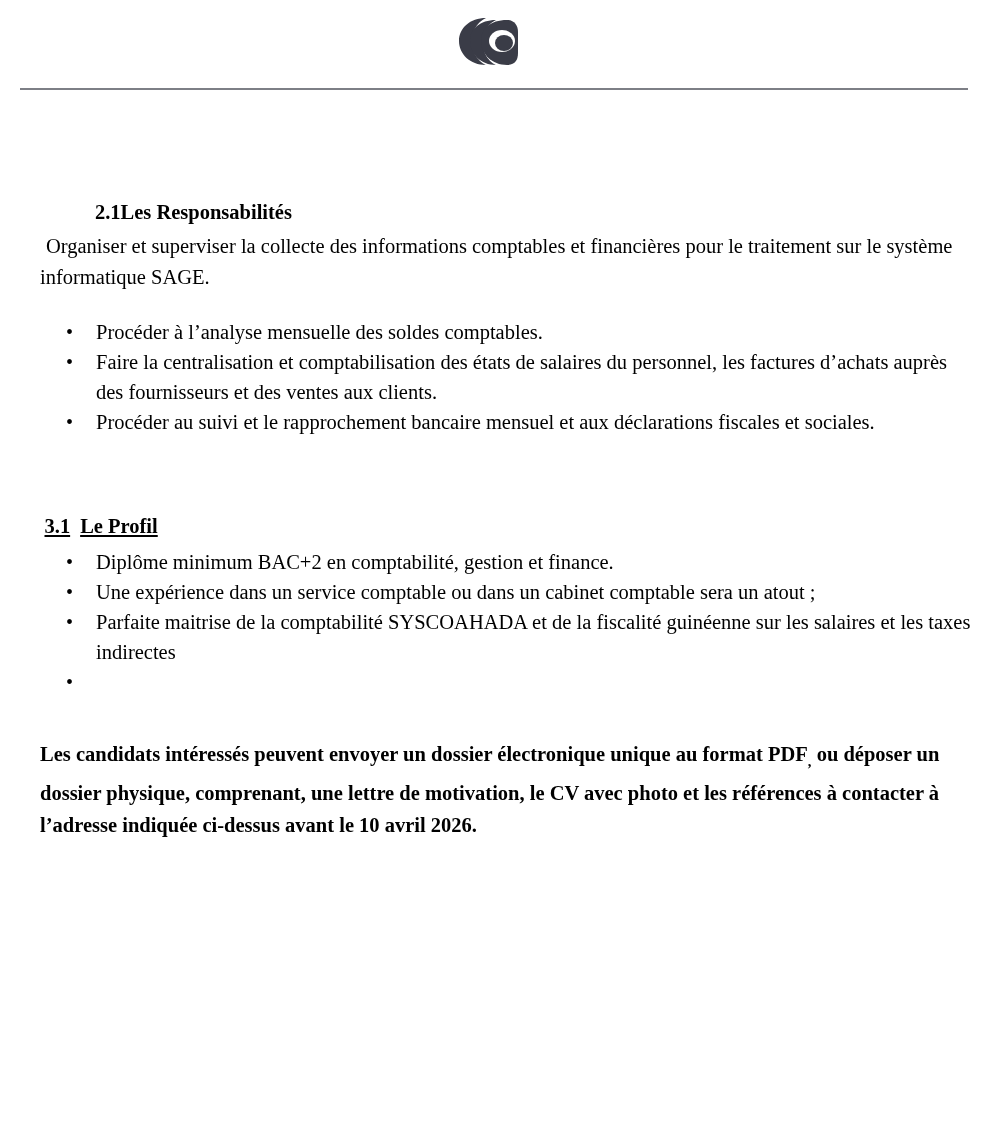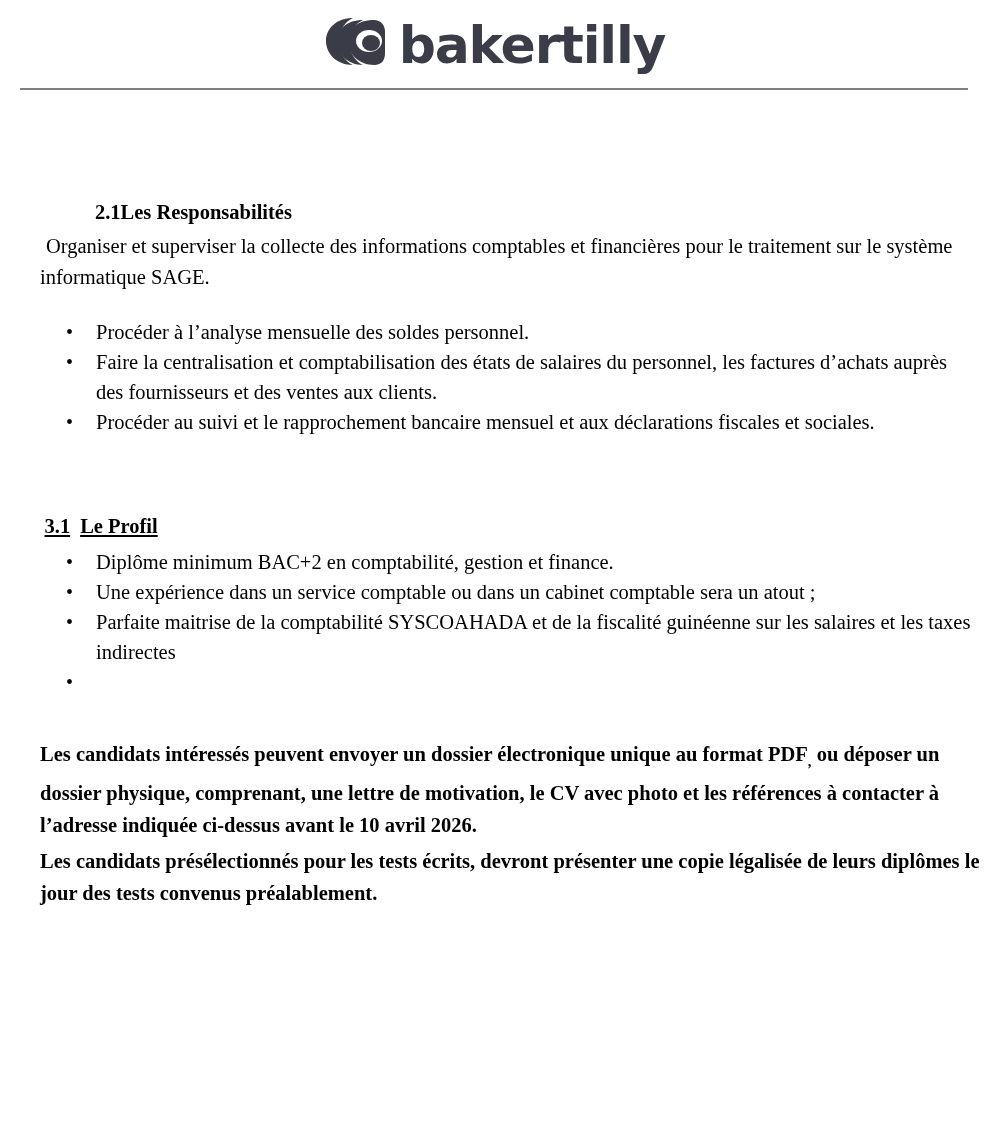--- a/index.html
+++ b/index.html
@@ -176,7 +176,6 @@
         <ellipse cx="46" cy="27" rx="13" ry="11" fill="#ffffff"></ellipse>
         <ellipse cx="48" cy="29" rx="9" ry="8" fill="#3a3c47"></ellipse>
       </svg>
-      <span class="logo-word">bakertilly</span>
     </div>
     <div class="header-rule"></div>
   </div>

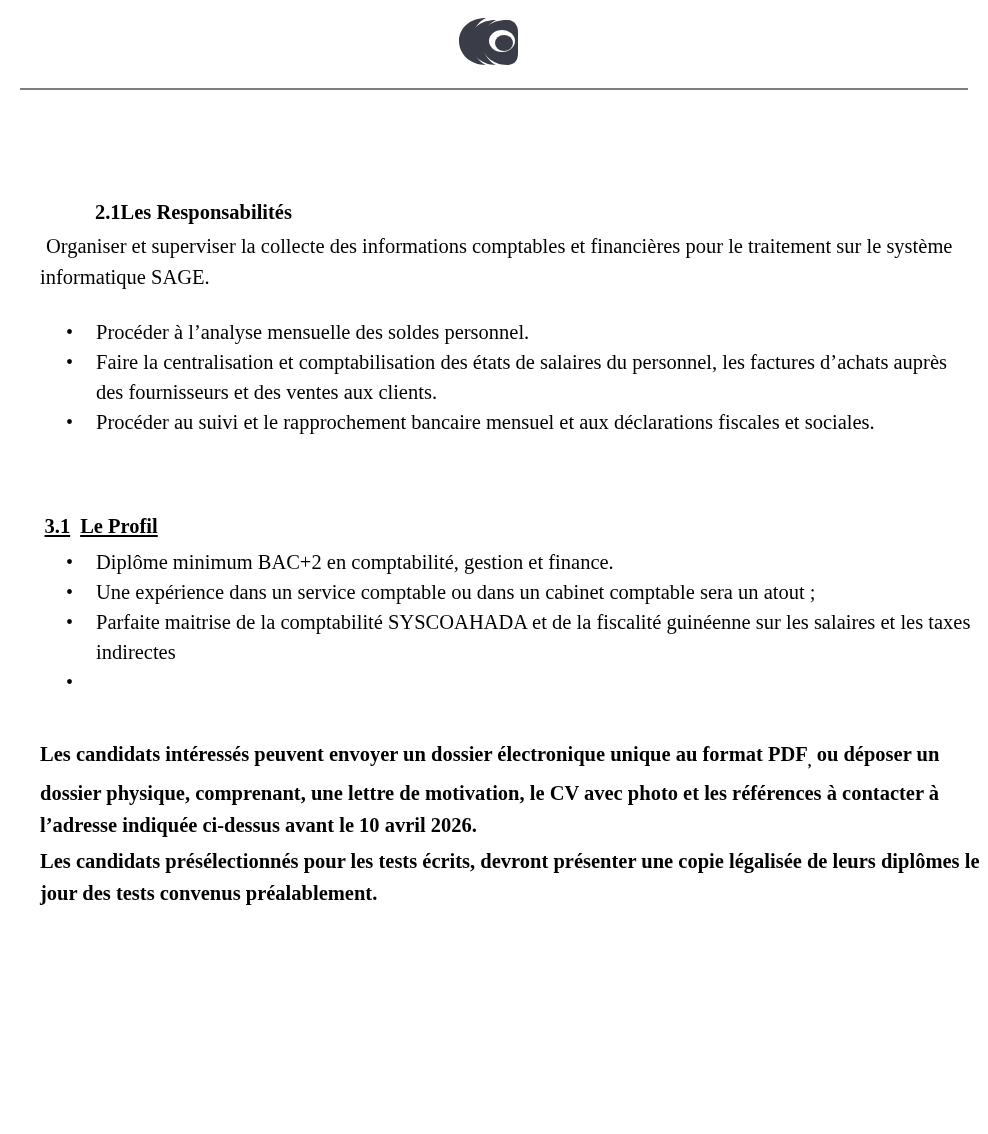--- a/index.html
+++ b/index.html
@@ -190,7 +190,7 @@
   <ul class="bullets list-resp">
     <li>
       <span class="dot">•</span>
-      <span>Procéder à l’analyse mensuelle des soldes personnel.</span>
+      <span>Procéder à l’analyse mensuelle des soldes comptables.</span>
     </li>
     <li>
       <span class="dot">•</span>

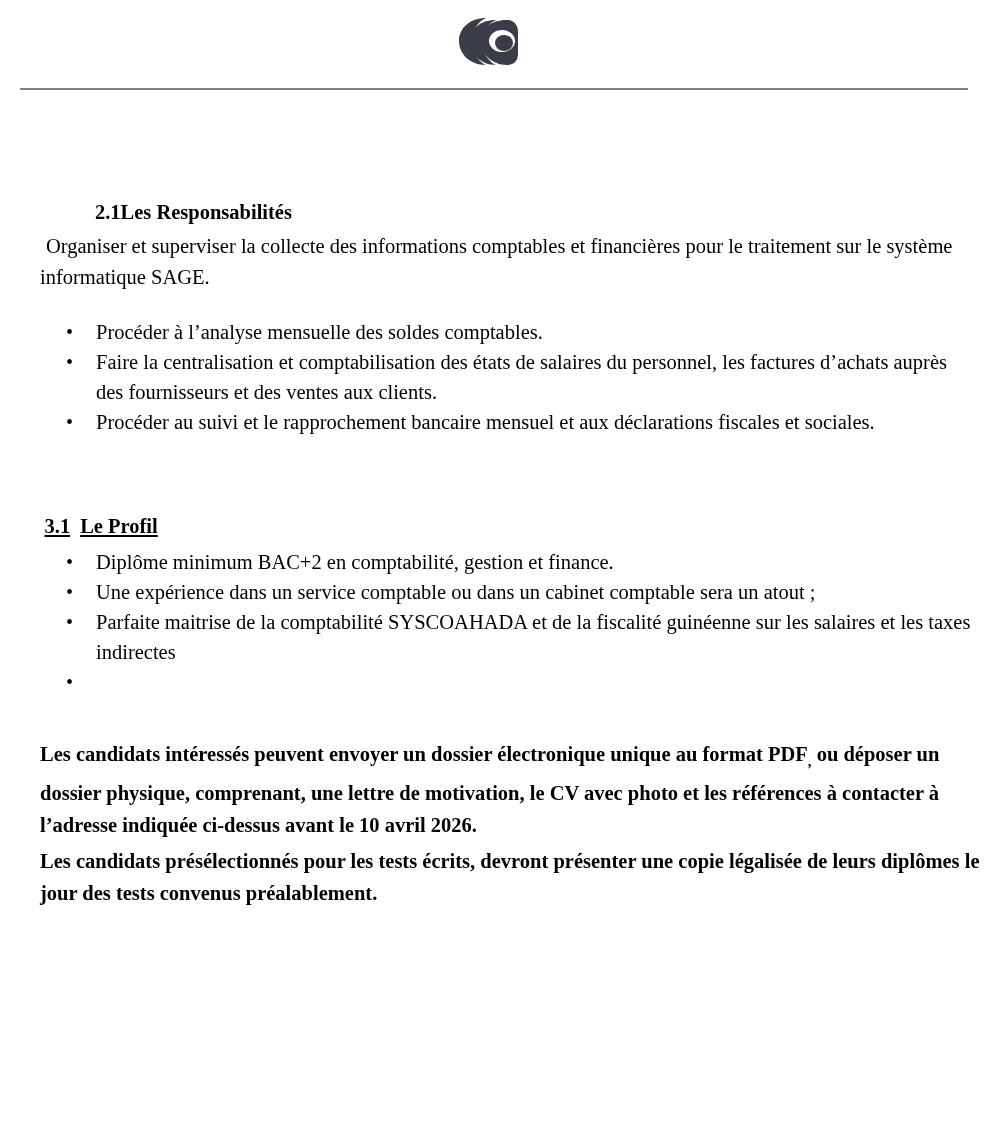--- a/index.html
+++ b/index.html
@@ -228,7 +228,6 @@
     <span>Les candidats intéressés peuvent envoyer un dossier électronique unique au format PDF</span><span class="sub">,</span><span> ou déposer un dossier physique, comprenant, une lettre de motivation, le CV avec photo et les références à contacter à l’adresse indiquée ci-dessus avant le 10 avril 2026.</span>
   </div>
 
-  <div class="para para-bold para-shortlist">Les candidats présélectionnés pour les tests écrits, devront présenter une copie légalisée de leurs diplômes le jour des tests convenus préalablement.</div>
 
 </div>
 

